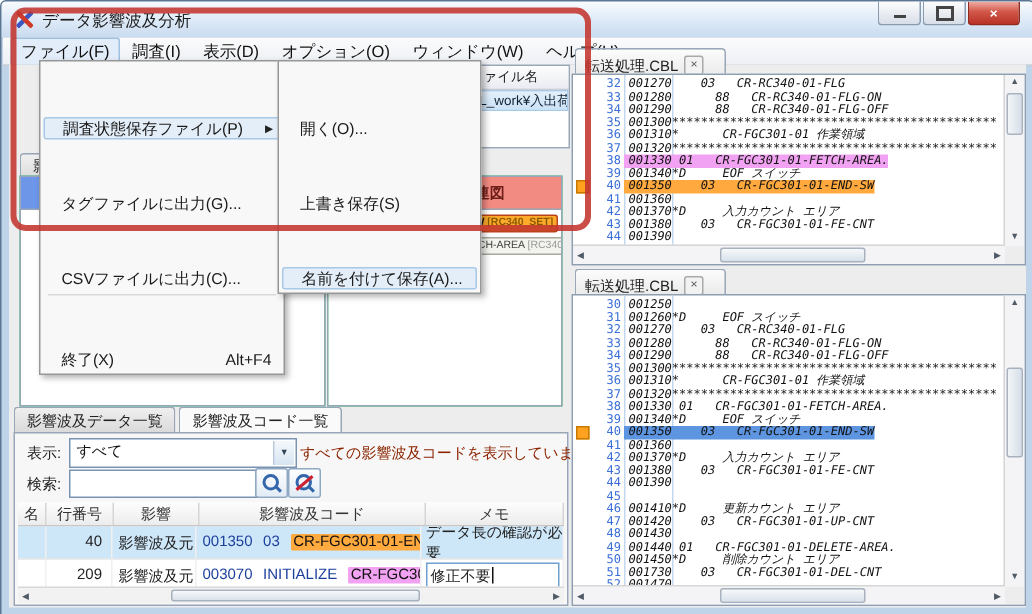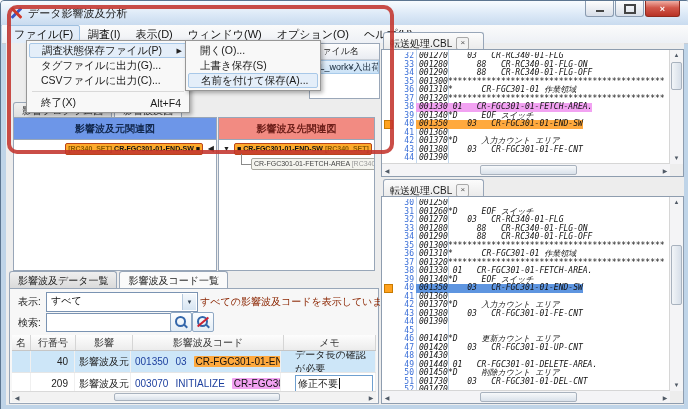--- a/index.html
+++ b/index.html
@@ -178,8 +178,8 @@
     <span class="menu-item open">ファイル(F)</span>
     <span class="menu-item">調査(I)</span>
     <span class="menu-item">表示(D)</span>
+    <span class="menu-item">オプション(O)</span>
     <span class="menu-item">ウィンドウ(W)</span>
-    <span class="menu-item">オプション(O)</span>
     <span class="menu-item">ヘルプ(H)</span>
   </div>
 

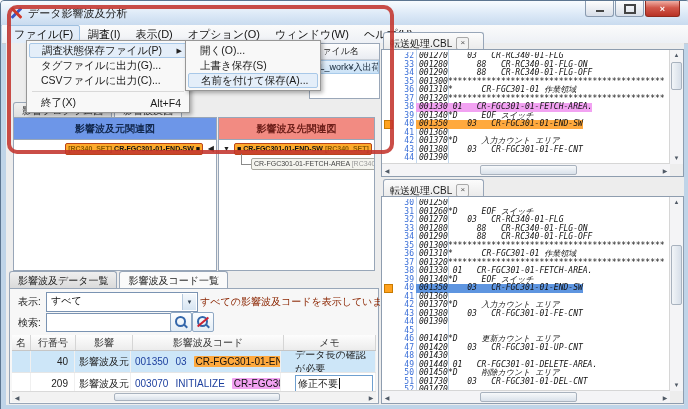--- a/index.html
+++ b/index.html
@@ -140,7 +140,7 @@
   .dropdown{position:absolute;left:25px;top:39px;width:158px;z-index:300;background:#F8F8F8;
             border:1px solid #979797;box-shadow:2px 2px 4px rgba(0,0,0,.3);padding:2px;
             font-size:10.5px;color:#1A1A1A;}
-  .mi{height:15px;display:flex;align-items:center;padding:0 6px 0 12px;position:relative;white-space:nowrap;}
+  .mi{height:15px;display:flex;align-items:center;padding:0 6px 0 12px;position:relative;white-space:nowrap;margin-top:35px;}
   .mi.hl{background:#E4EEF9;border:1px solid #A8C8E8;border-radius:2px;height:13px;}
   .mi .subarrow{position:absolute;right:4px;font-size:7px;color:#222;}
   .mi .shortcut{margin-left:auto;padding-left:16px;}

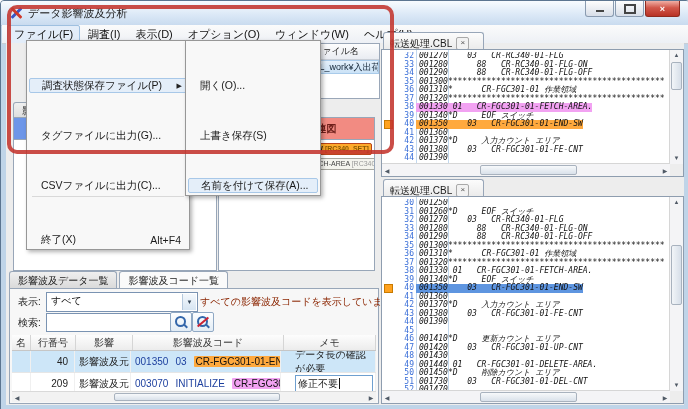--- a/index.html
+++ b/index.html
@@ -95,7 +95,7 @@
   .td.c1{justify-content:flex-end;padding-right:6px;box-sizing:border-box;}
   .td.c2{padding-left:4px;box-sizing:border-box;}
   .td.c3{padding-left:4px;box-sizing:border-box;white-space:nowrap;}
-  .td.c4{padding-left:14px;box-sizing:border-box;}
+  .td.c4{padding-left:3px;box-sizing:border-box;}
   .seq,.stmt{color:#1C3F9E;margin-right:7px;}
   .cbadge{padding:0 2px;border-radius:1px;color:#111;white-space:nowrap;}
   .memoedit{display:flex;align-items:center;height:16px;border:1px solid #6FA0D0;background:#fff;

